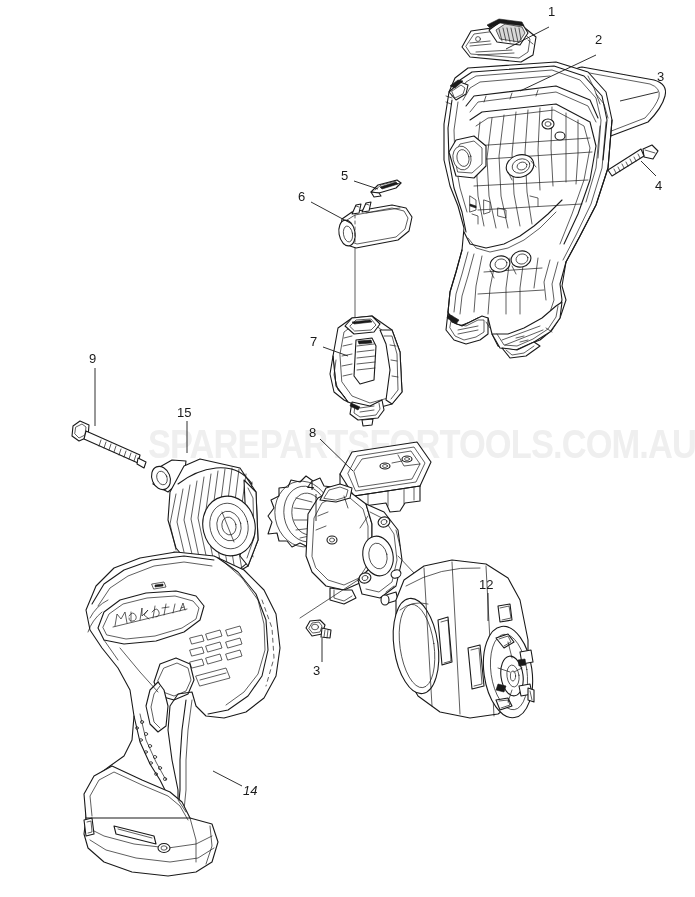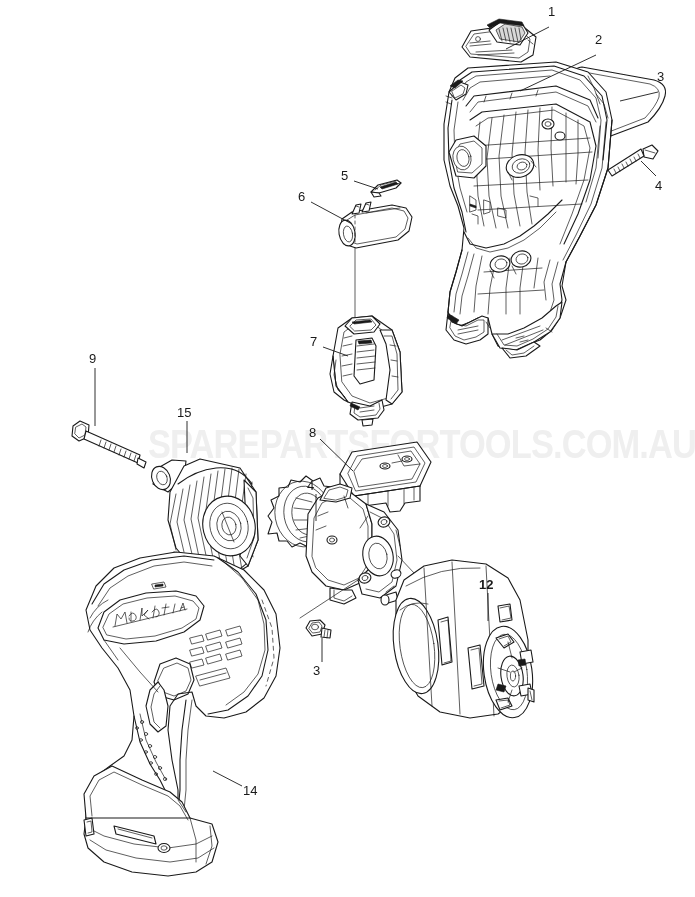--- a/index.html
+++ b/index.html
@@ -621,7 +621,7 @@
   <div class="lbl" style="left:89px;top:351px;">9</div>
   <div class="lbl" style="left:177px;top:405px;">15</div>
   <div class="lbl" style="left:307px;top:478px;">4</div>
-  <div class="lbl" style="left:479px;top:577px;font-weight:bold;">12</div>
+  <div class="lbl" style="left:479px;top:577px;">12</div>
   <div class="lbl" style="left:313px;top:663px;">3</div>
   <div class="lbl" style="left:243px;top:783px;">14</div>
 

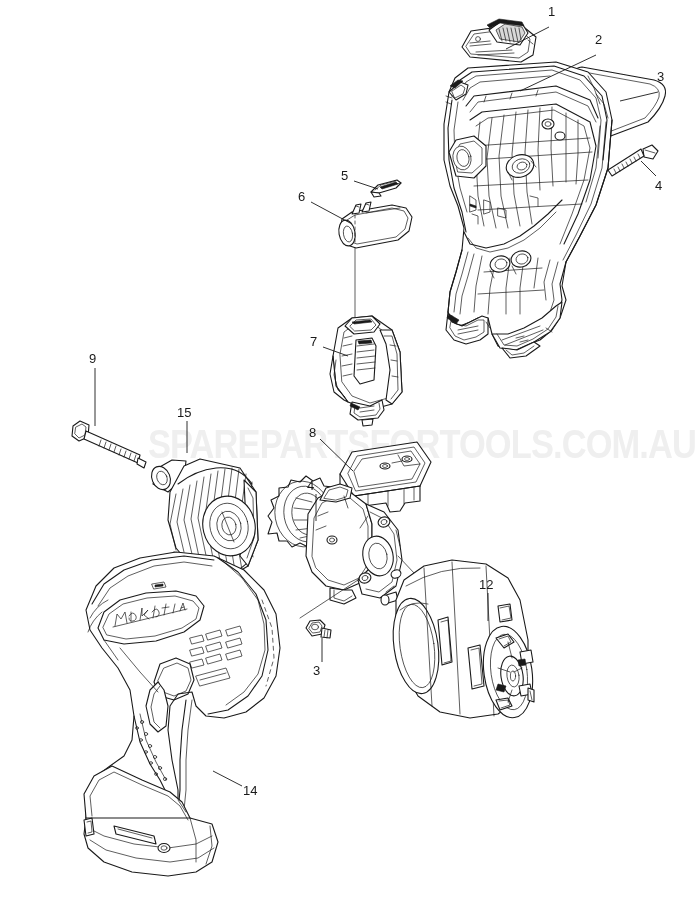--- a/index.html
+++ b/index.html
@@ -623,7 +623,7 @@
   <div class="lbl" style="left:307px;top:478px;">4</div>
   <div class="lbl" style="left:479px;top:577px;">12</div>
   <div class="lbl" style="left:313px;top:663px;">3</div>
-  <div class="lbl" style="left:243px;top:783px;">14</div>
+  <div class="lbl" style="left:243px;top:783px;font-style:italic;">14</div>
 
 </div>
 

